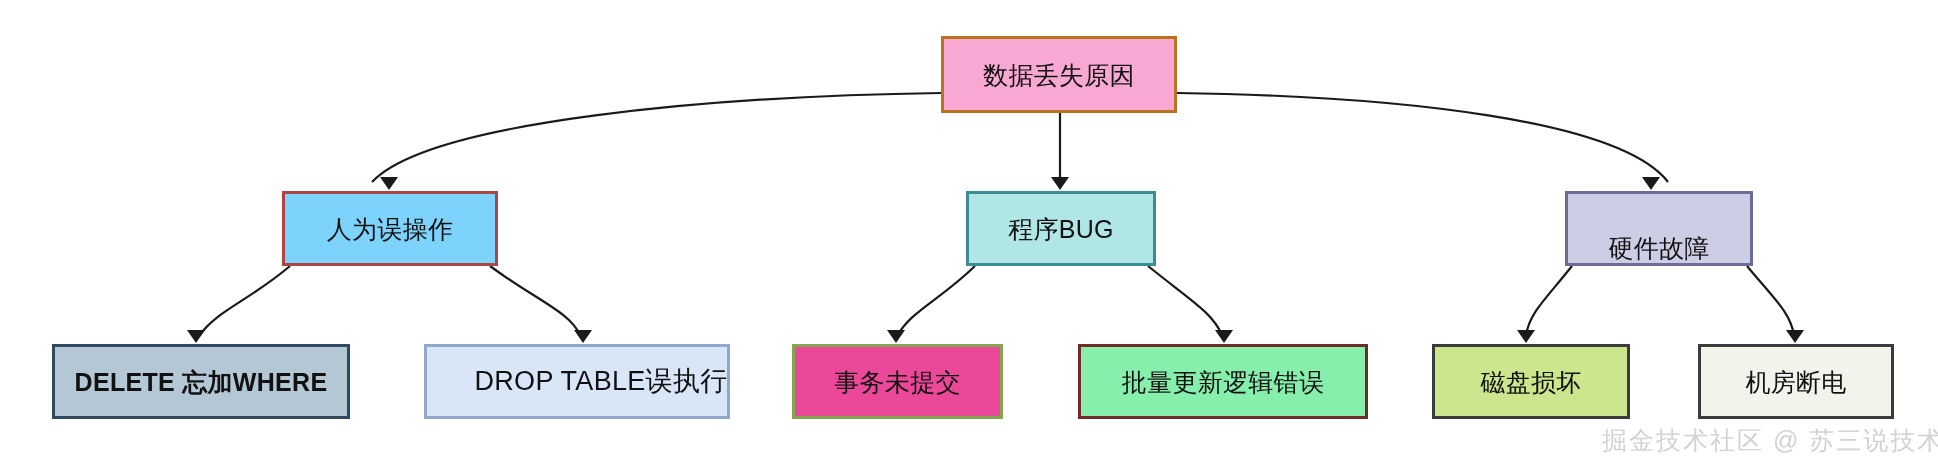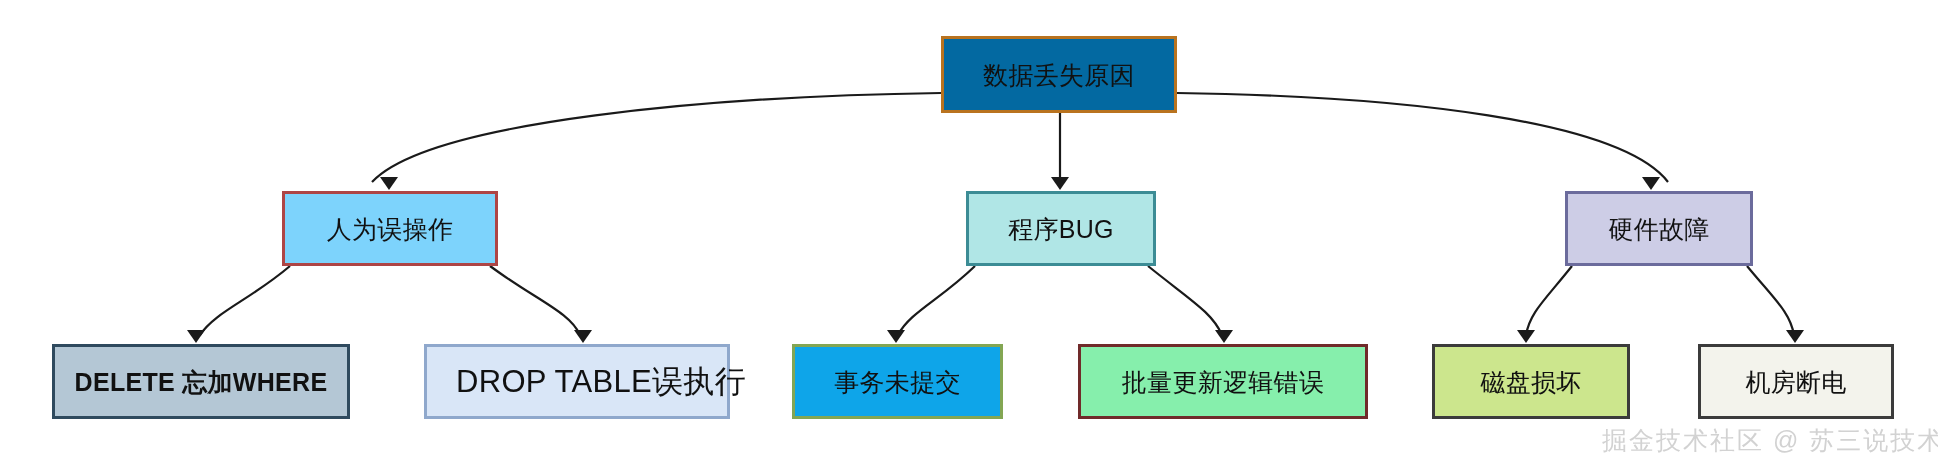--- a/index.html
+++ b/index.html
@@ -77,7 +77,7 @@
     </svg>
 
   <div id="nodes">
-      <div class="node" style="left: 941px; top: 36px; width: 236px; height: 77px; background: #0369a1; border: 3px solid rgb(185, 115, 31); font-size: 25px; justify-content: center;">
+      <div class="node" style="left: 941px; top: 36px; width: 236px; height: 77px; background: #f9a8d4; border: 3px solid rgb(185, 115, 31); font-size: 25px; justify-content: center;">
         <span class="node-label">数据丢失原因</span>
       </div>
       <div class="node" style="left: 282px; top: 191px; width: 216px; height: 75px; background: #7dd3fc; border: 3px solid rgb(174, 69, 69); font-size: 25px;">

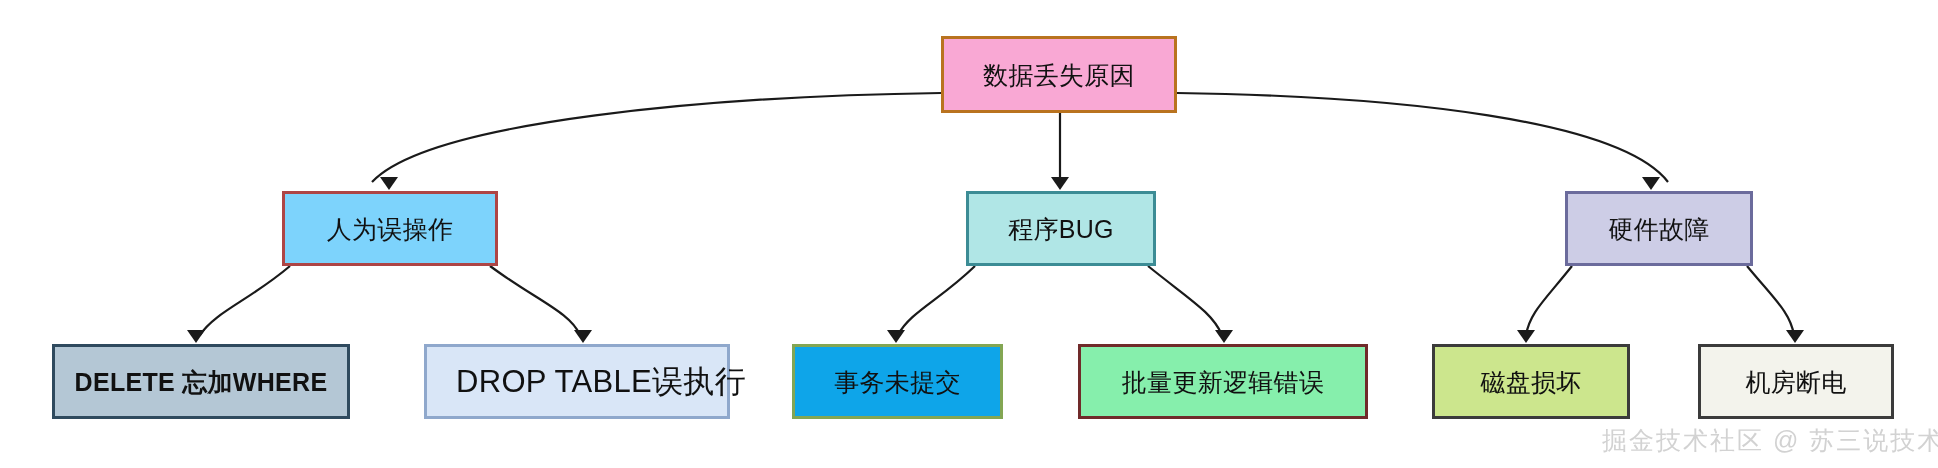--- a/index.html
+++ b/index.html
@@ -86,7 +86,7 @@
       <div class="node" style="left: 966px; top: 191px; width: 190px; height: 75px; background: rgb(176, 230, 230); border: 3px solid rgb(60, 140, 149); font-size: 25px;">
         <span class="node-label">程序BUG</span>
       </div>
-      <div class="node" style="left: 1565px; top: 191px; width: 188px; height: 75px; background: rgb(205, 205, 230); border: 3px solid rgb(107, 107, 156); font-size: 25px;">
+      <div class="node" style="left: 1565px; top: 191px; width: 188px; height: 75px; background: rgb(205, 205, 230); border: 3px solid rgb(107, 107, 156); font-size: 25px; align-items: flex-end;">
         <span class="node-label">硬件故障</span>
       </div>
       <div class="node" style="left: 52px; top: 344px; width: 298px; height: 75px; background: rgb(180, 199, 213); border: 3px solid rgb(47, 74, 94); font-size: 25px; font-weight: bold;">

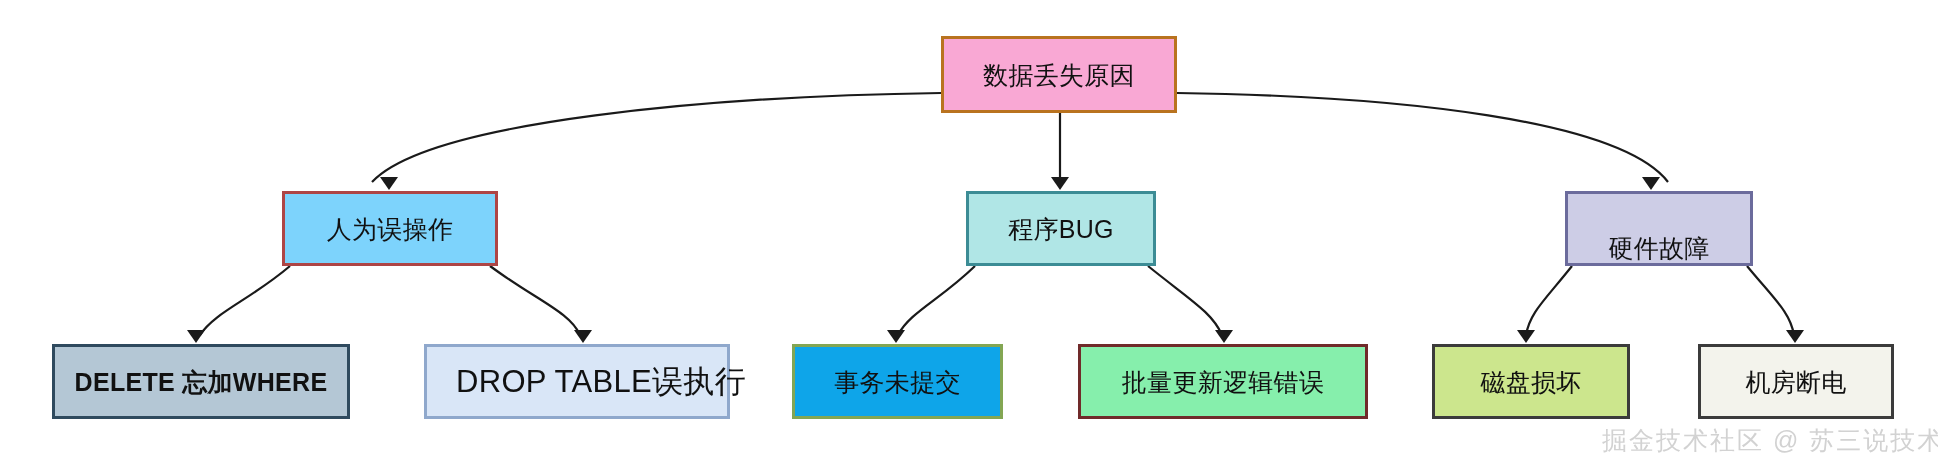--- a/index.html
+++ b/index.html
@@ -92,7 +92,7 @@
       <div class="node" style="left: 52px; top: 344px; width: 298px; height: 75px; background: rgb(180, 199, 213); border: 3px solid rgb(47, 74, 94); font-size: 25px; font-weight: bold;">
         <span class="node-label">DELETE 忘加WHERE</span>
       </div>
-      <div class="node" style="left: 424px; top: 344px; width: 306px; height: 75px; background: rgb(217, 230, 247); border: 3px solid rgb(143, 168, 204); font-size: 31px; padding-left: 48px;">
+      <div class="node" style="left: 424px; top: 344px; width: 306px; height: 75px; background: rgb(217, 230, 247); border: 3px solid rgb(143, 168, 204); font-size: 27px; padding-left: 48px;">
         <span class="node-label">DROP TABLE误执行</span>
       </div>
       <div class="node" style="left: 792px; top: 344px; width: 211px; height: 75px; background: #0ea5e9; border: 3px solid rgb(131, 166, 83); font-size: 25px;">

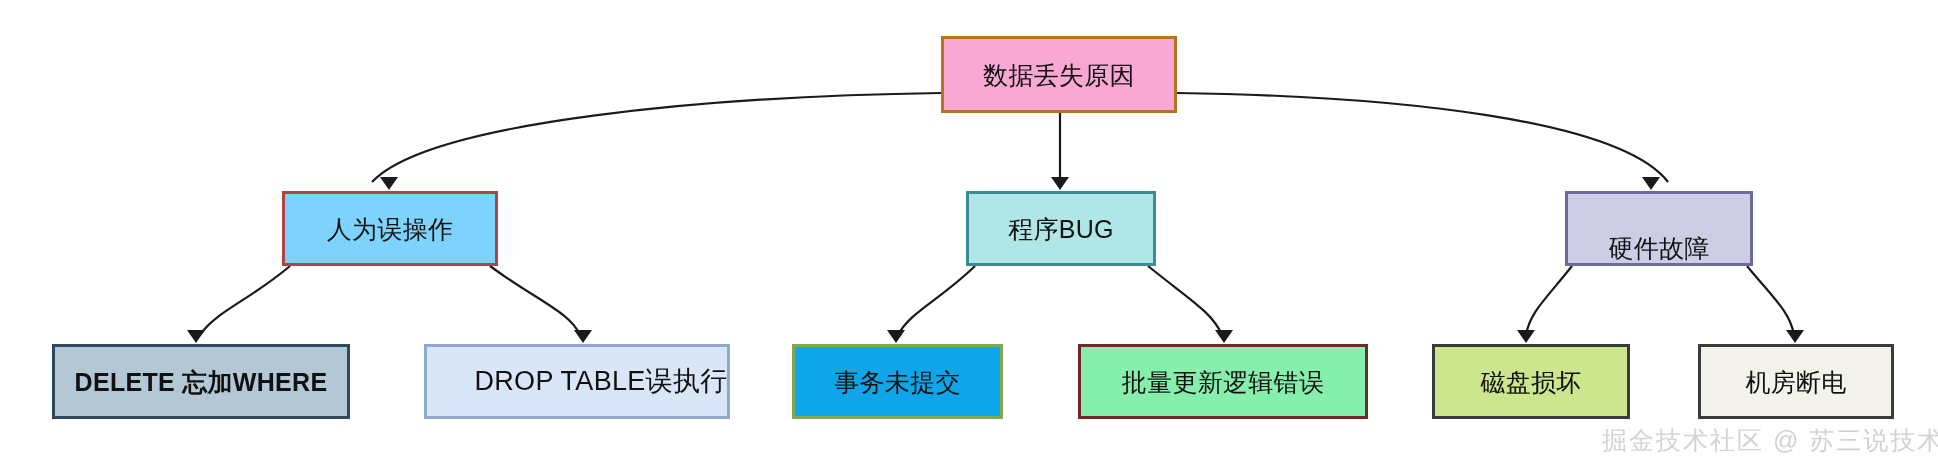--- a/index.html
+++ b/index.html
@@ -95,7 +95,7 @@
       <div class="node" style="left: 424px; top: 344px; width: 306px; height: 75px; background: rgb(217, 230, 247); border: 3px solid rgb(143, 168, 204); font-size: 27px; padding-left: 48px;">
         <span class="node-label">DROP TABLE误执行</span>
       </div>
-      <div class="node" style="left: 792px; top: 344px; width: 211px; height: 75px; background: #0ea5e9; border: 3px solid rgb(131, 166, 83); font-size: 25px;">
+      <div class="node" style="left: 792px; top: 344px; width: 211px; height: 75px; background: #ec4899; border: 3px solid rgb(131, 166, 83); font-size: 25px;">
         <span class="node-label">事务未提交</span>
       </div>
       <div class="node" style="left: 1078px; top: 344px; width: 290px; height: 75px; background: #86efac; border: 3px solid rgb(112, 42, 42); font-size: 25px;">

